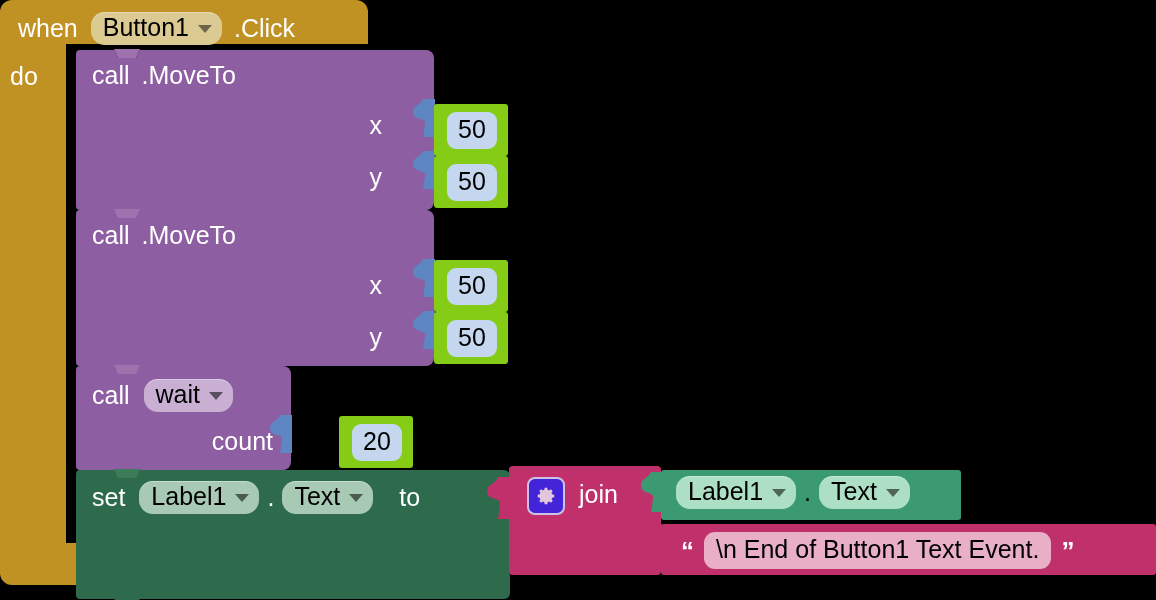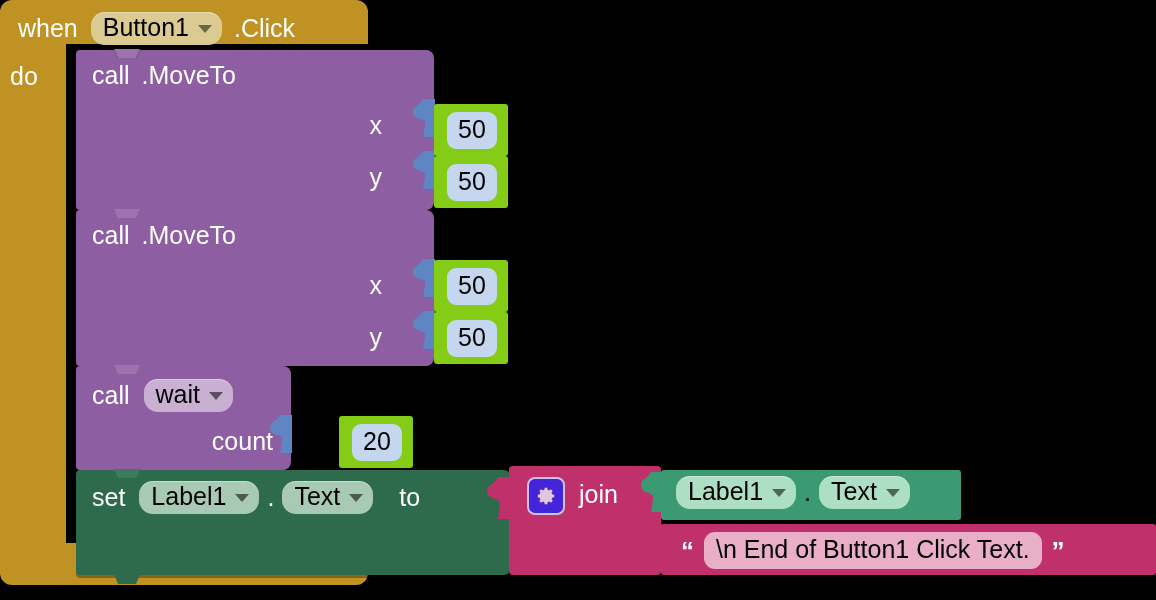--- a/index.html
+++ b/index.html
@@ -159,7 +159,7 @@
     <span class="val" style="position:absolute;left:13px;top:8px;">20</span>
   </div>
 
-  <div class="blk setter" style="left:76px;top:470px;width:434px;height:105px;border-radius:4px 6px 6px 4px;">
+  <div class="blk setter" style="left:76px;top:470px;width:434px;height:129px;border-radius:4px 6px 6px 4px;">
     <svg class="tab" style="left:30px;top:-1px;width:50px;height:14px;" viewBox="0 0 50 14">
       <path d="M8,0 L12,9 L30,9 L34,0 Z" fill="#3d7c5b"></path>
     </svg>

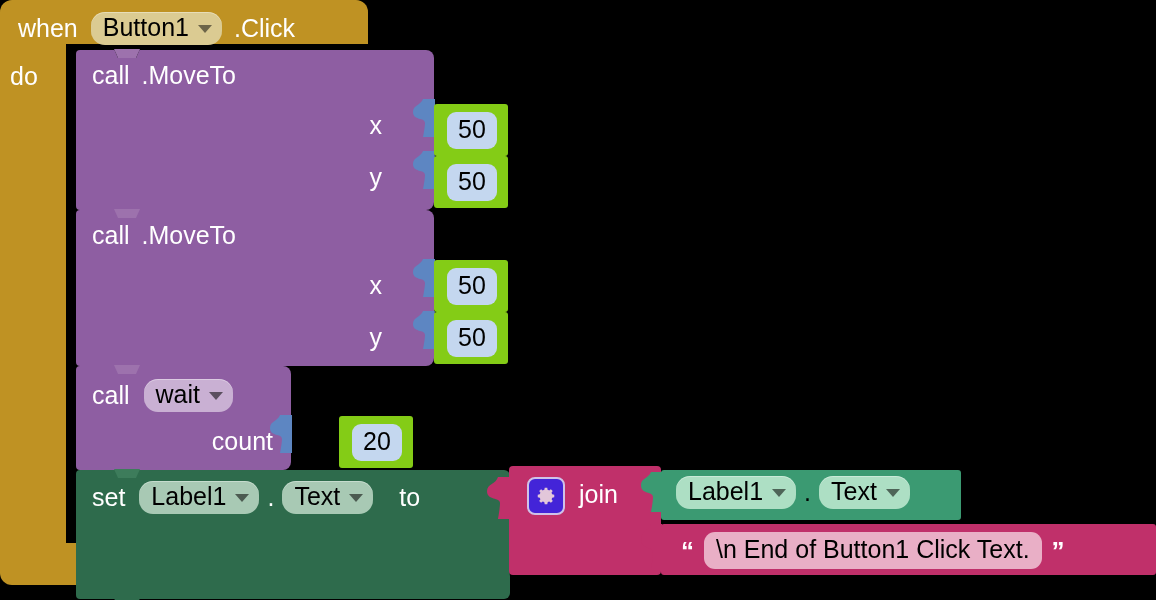--- a/index.html
+++ b/index.html
@@ -218,7 +218,7 @@
   <div class="blk crim" style="left:661px;top:524px;width:495px;height:51px;border-radius:3px;">
     <div class="row" style="position:absolute;left:20px;top:8px;">
       <span class="quote">“</span>
-      <span class="txt-field" style="margin-left:10px;">\n End of Button1 Click Text.</span>
+      <span class="txt-field" style="margin-left:10px;">\n End of Button1 Text Event.</span>
       <span class="quote" style="margin-left:10px;">”</span>
     </div>
   </div>

